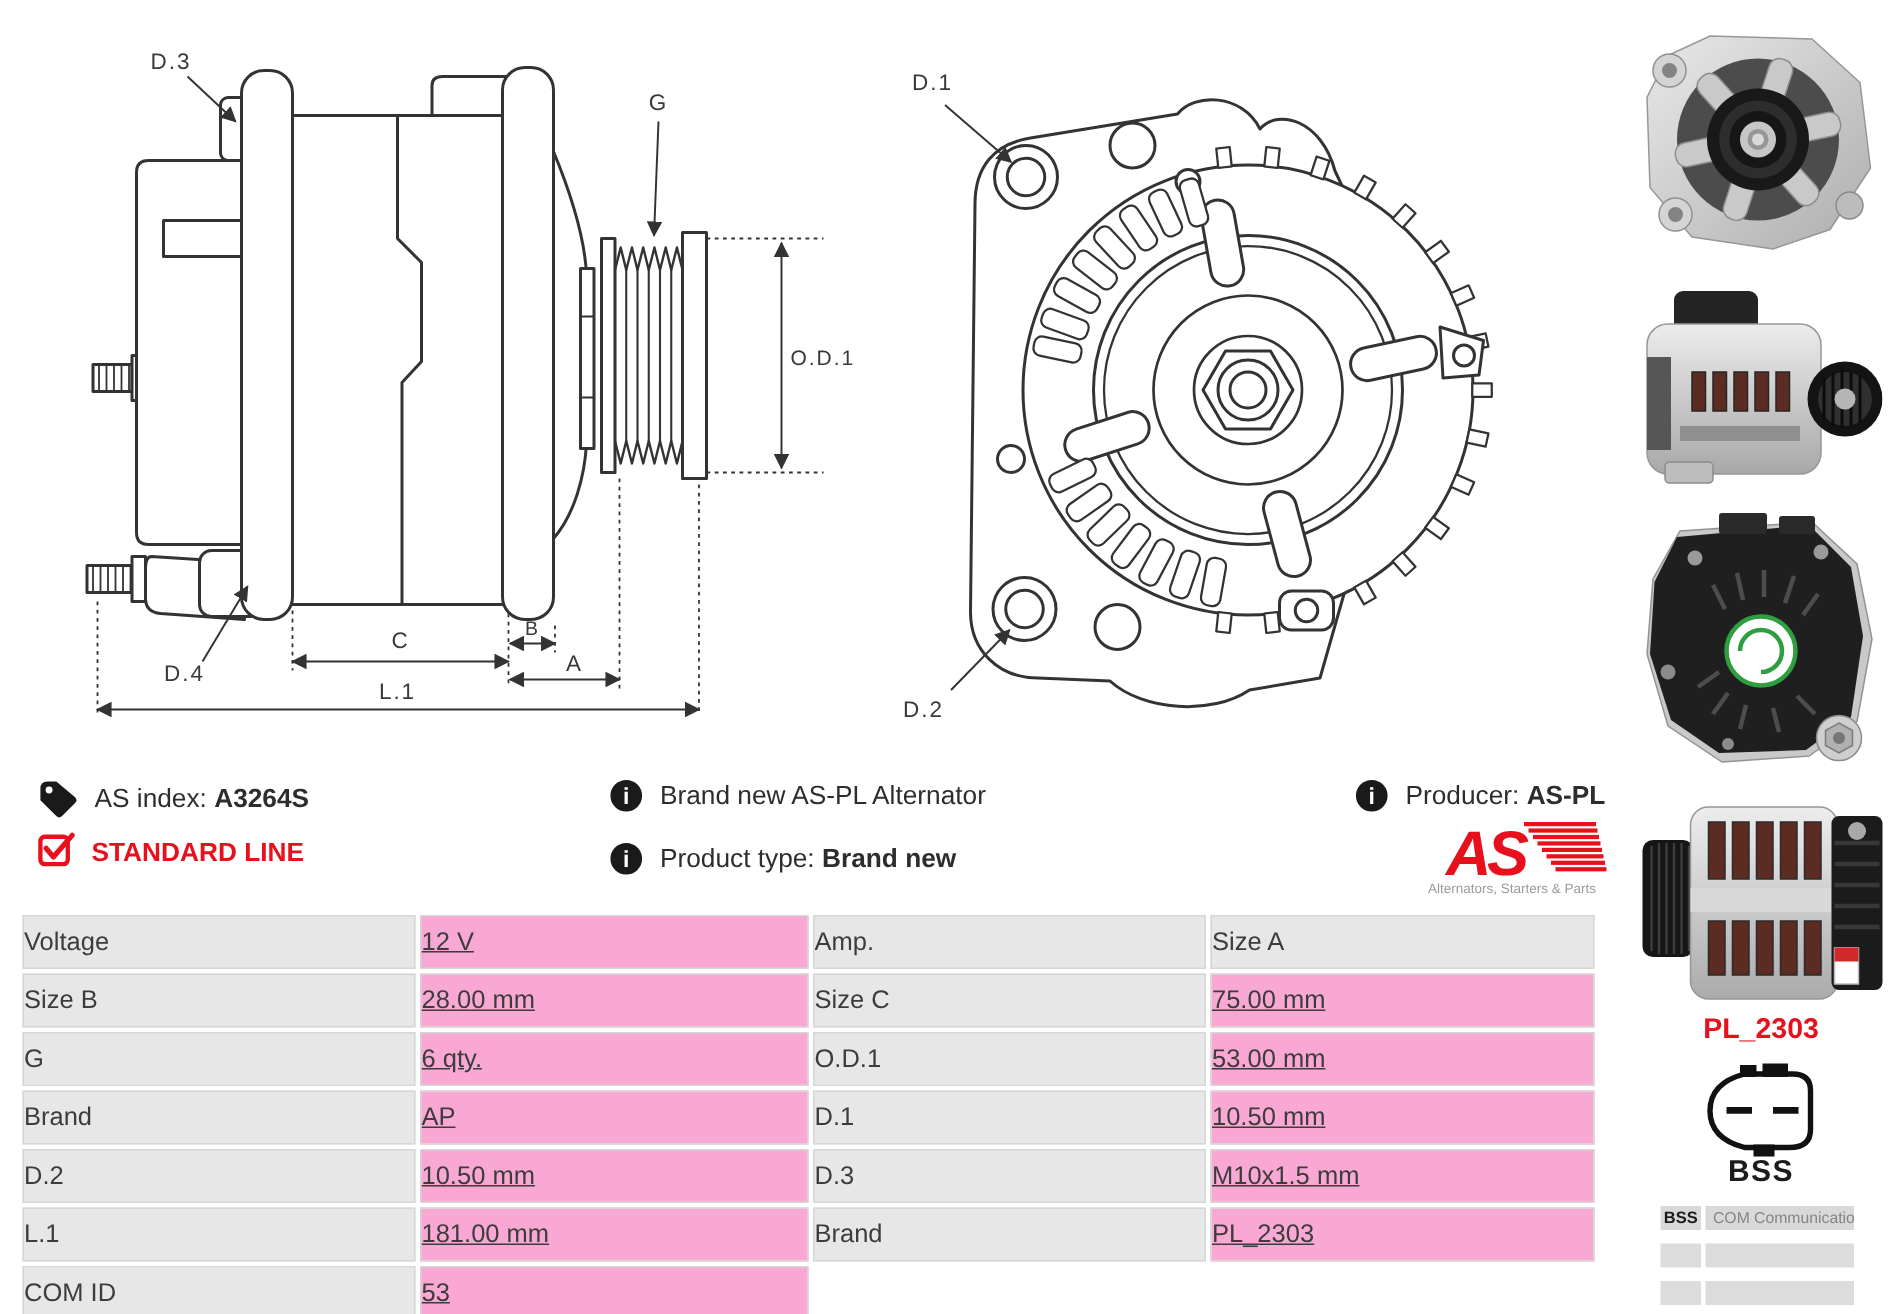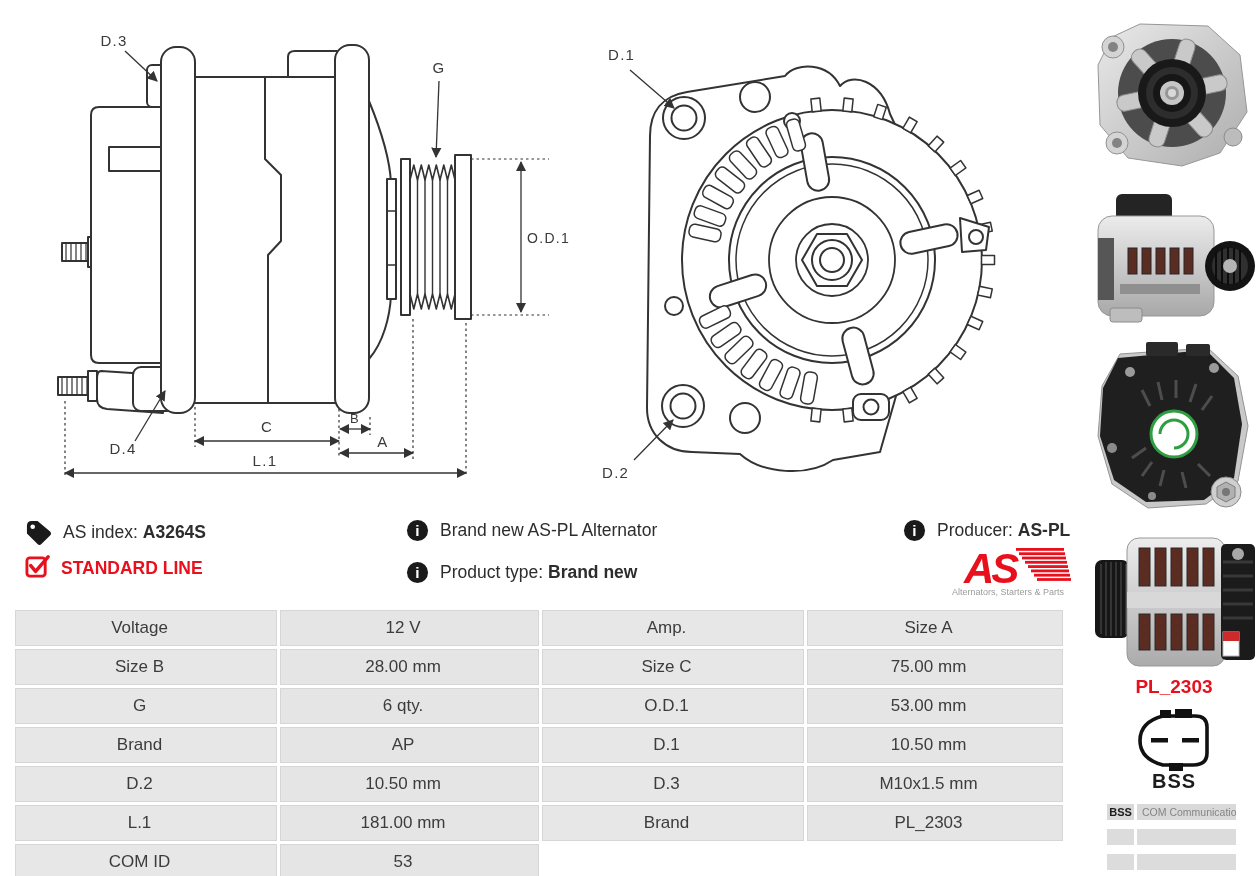--- a/index.html
+++ b/index.html
@@ -21,7 +21,7 @@
   .spec-table{position:absolute;left:15px;top:598px;display:grid;
     grid-template-columns:262px 259px 262px 256px;grid-auto-rows:36px;gap:3px;}
   .spec-table .cell{box-sizing:border-box;border:1px solid #d6d6d6;font-size:17px;
-    line-height:33px;text-align:center;padding-right:13px;color:#3c3c3c;overflow:hidden;}
+    line-height:33px;text-align:left;padding-right:13px;color:#3c3c3c;overflow:hidden;}
   .spec-table .lbl{background:#e7e7e7;}
   .spec-table .val{background:#e5e5e5;}
 

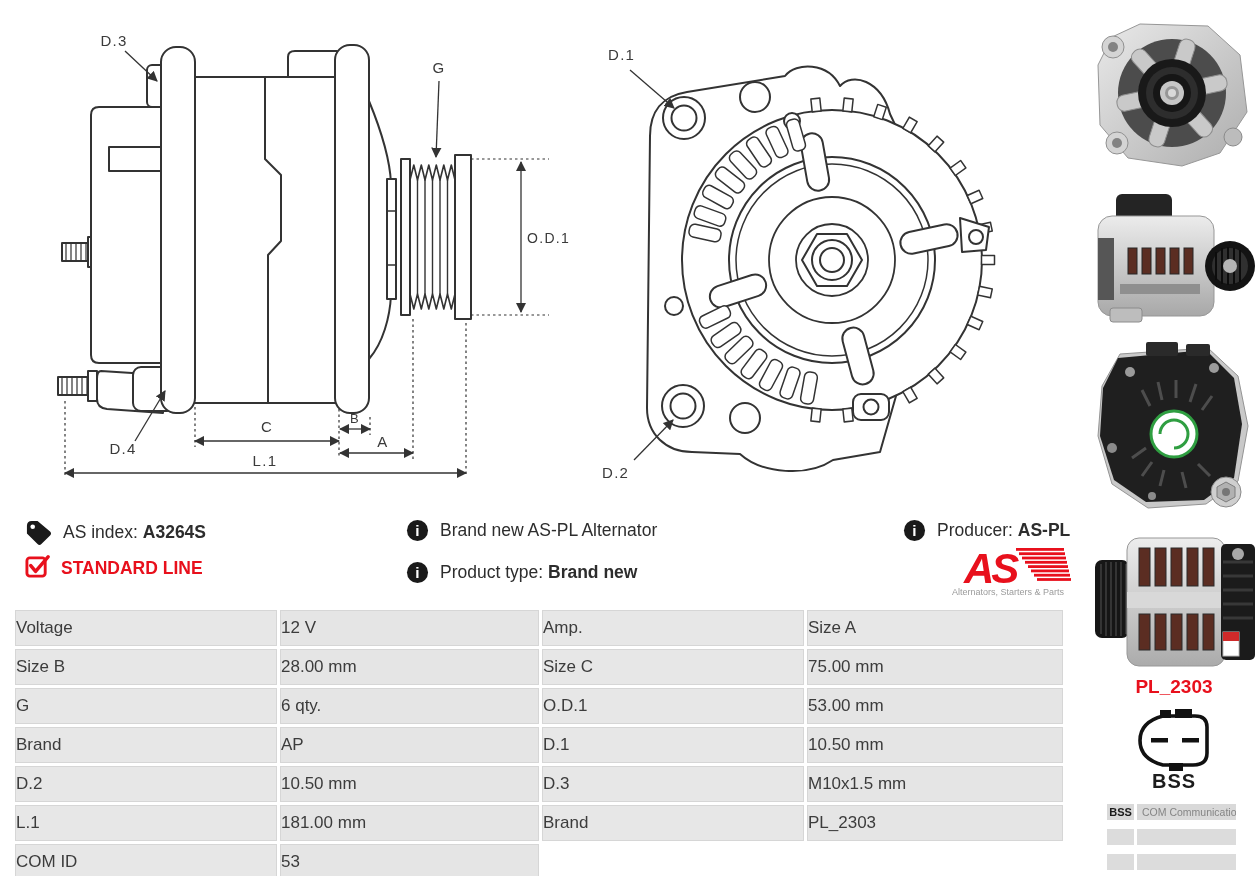--- a/index.html
+++ b/index.html
@@ -23,7 +23,7 @@
   .spec-table .cell{box-sizing:border-box;border:1px solid #d6d6d6;font-size:17px;
     line-height:33px;text-align:left;padding-right:13px;color:#3c3c3c;overflow:hidden;}
   .spec-table .lbl{background:#e7e7e7;}
-  .spec-table .val{background:#e5e5e5;}
+  .spec-table .val{background:#f9a8d4;text-decoration:underline;}
 
   
   .photo{position:absolute;cursor:pointer;}

